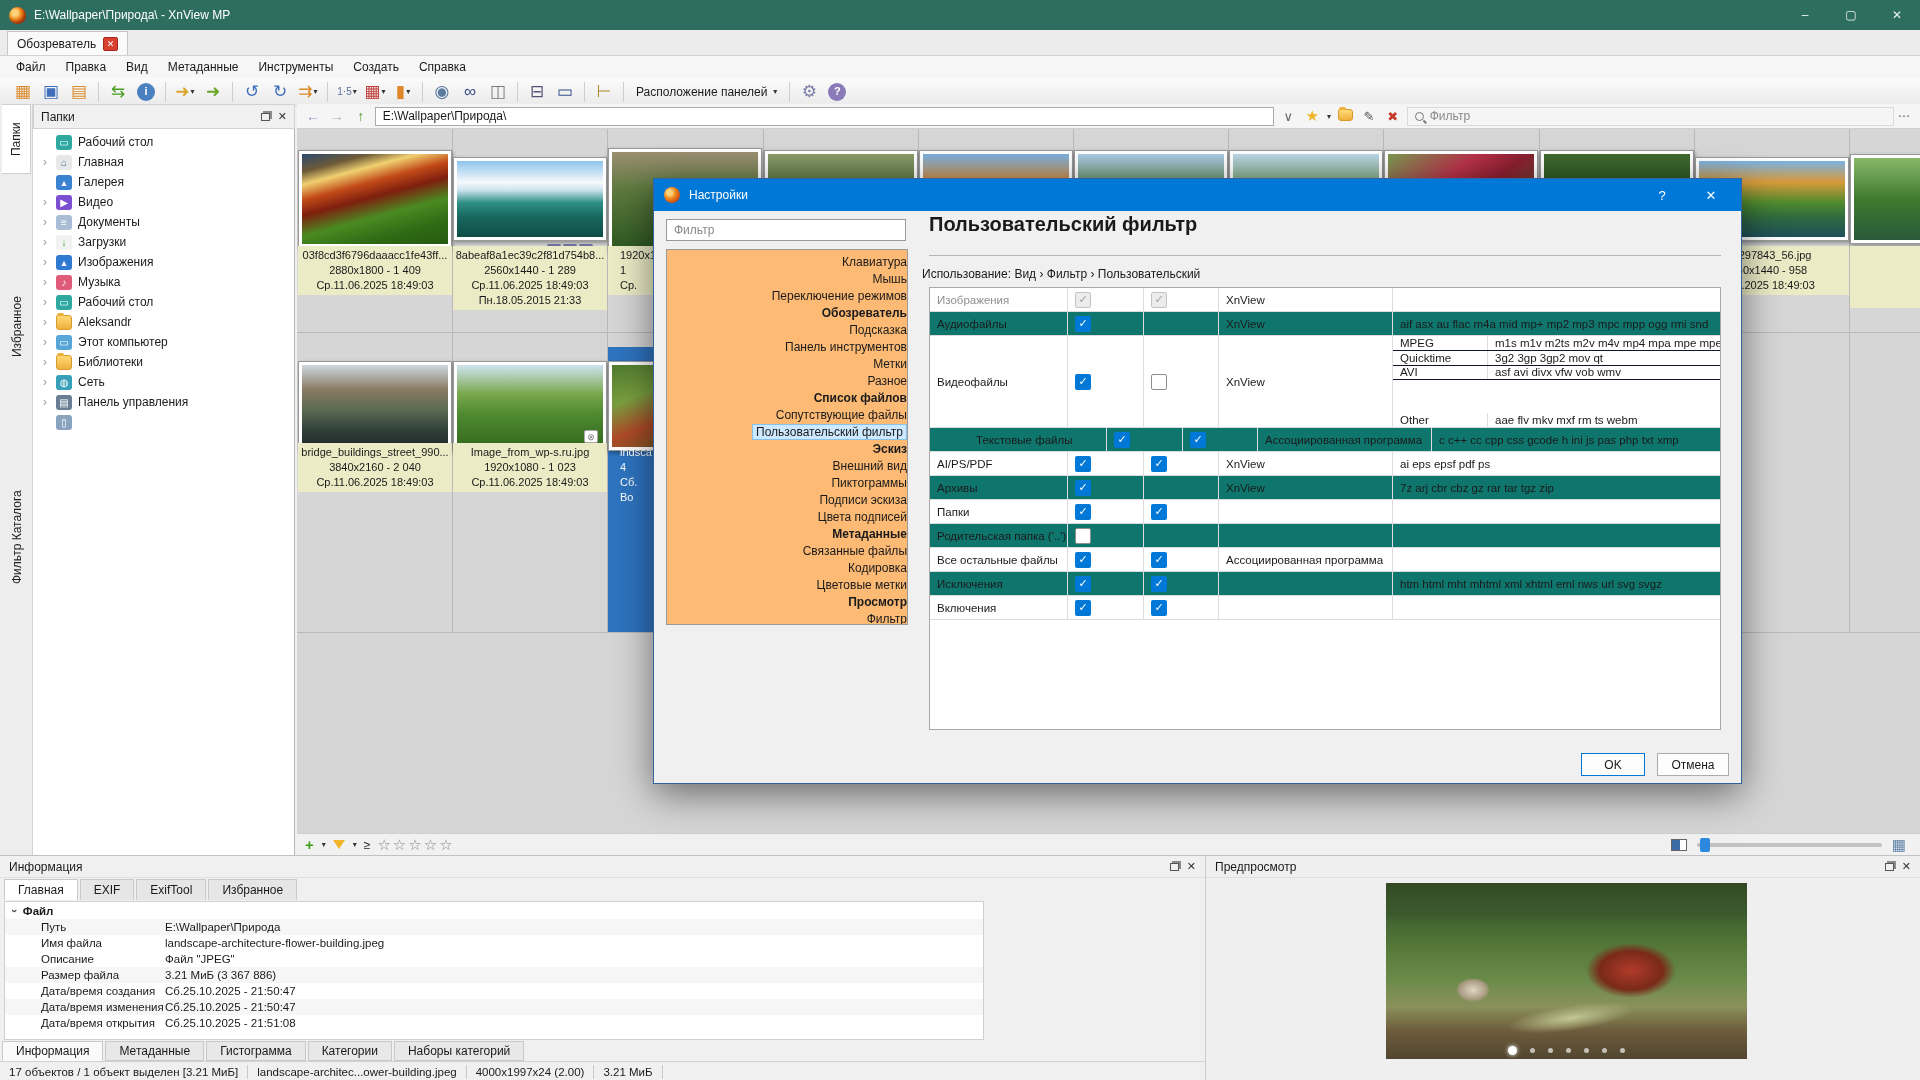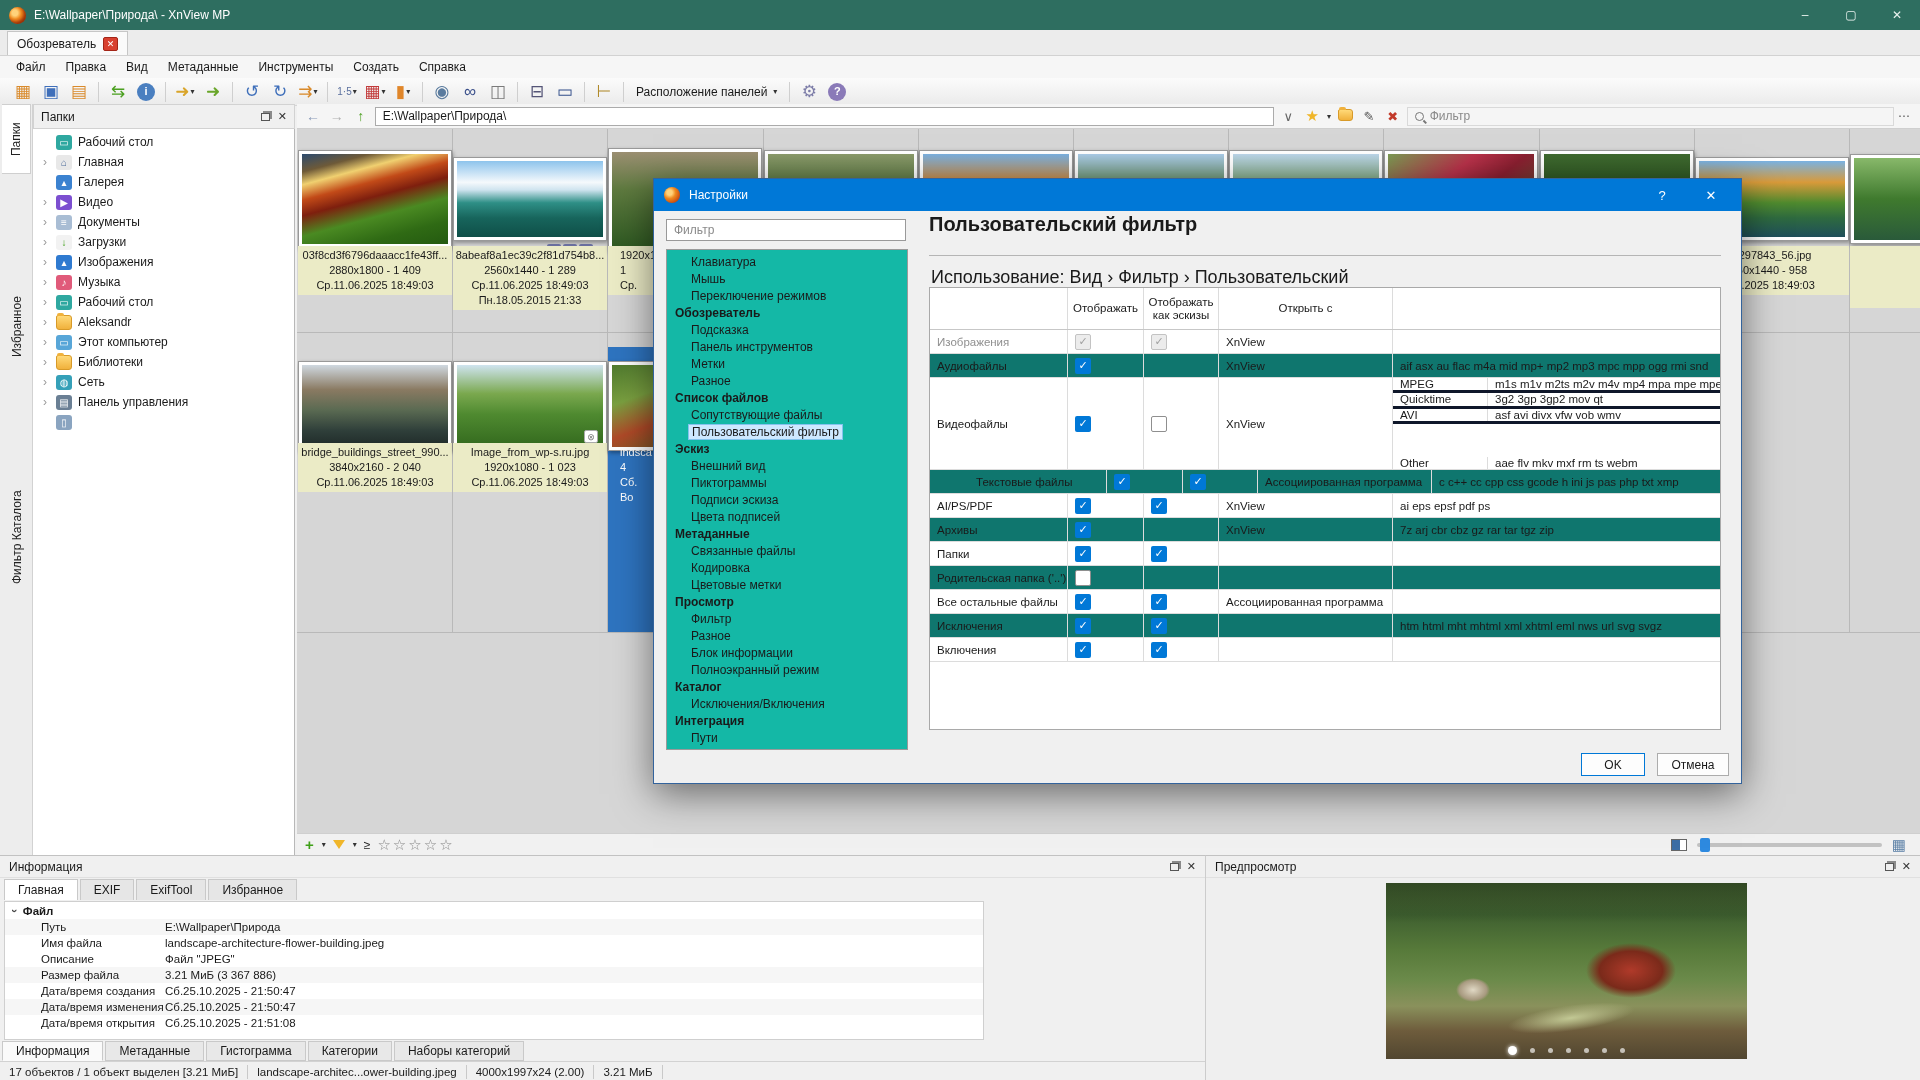--- a/index.html
+++ b/index.html
@@ -86,7 +86,7 @@
   .dlg-ico{width:16px;height:16px;border-radius:50%;background:radial-gradient(circle at 35% 35%,#ffd27a 0 18%,#f08a1e 40%,#c84a10 75%,#8a2a08 100%);}
   .dlg-btn{width:40px;height:32px;display:flex;align-items:center;justify-content:center;font-size:13px;}
   .dlg-filter{position:absolute;left:12px;top:40px;width:240px;height:22px;background:#fff;border:1px solid #999;color:#8a8a8a;display:flex;align-items:center;padding:0 7px;font-size:12px;}
-  .dlg-tree{position:absolute;left:12px;top:70px;width:242px;height:501px;background:#14b8a6;border:1px solid #9a9a9a;padding-top:4px;font-size:12px;overflow:hidden;}
+  .dlg-tree{position:absolute;left:12px;top:70px;width:242px;height:376px;background:#fdba74;border:1px solid #9a9a9a;padding-top:4px;font-size:12px;overflow:hidden;text-align:right;}
   .dt-row{height:17px;line-height:17px;padding-left:24px;white-space:nowrap;}
   .dt-row.group{padding-left:8px;font-weight:bold;}
   .dt-row .sel-span{background:#cde8ff;border:1px solid #84c3ee;padding:0 3px;margin-left:-3px;}

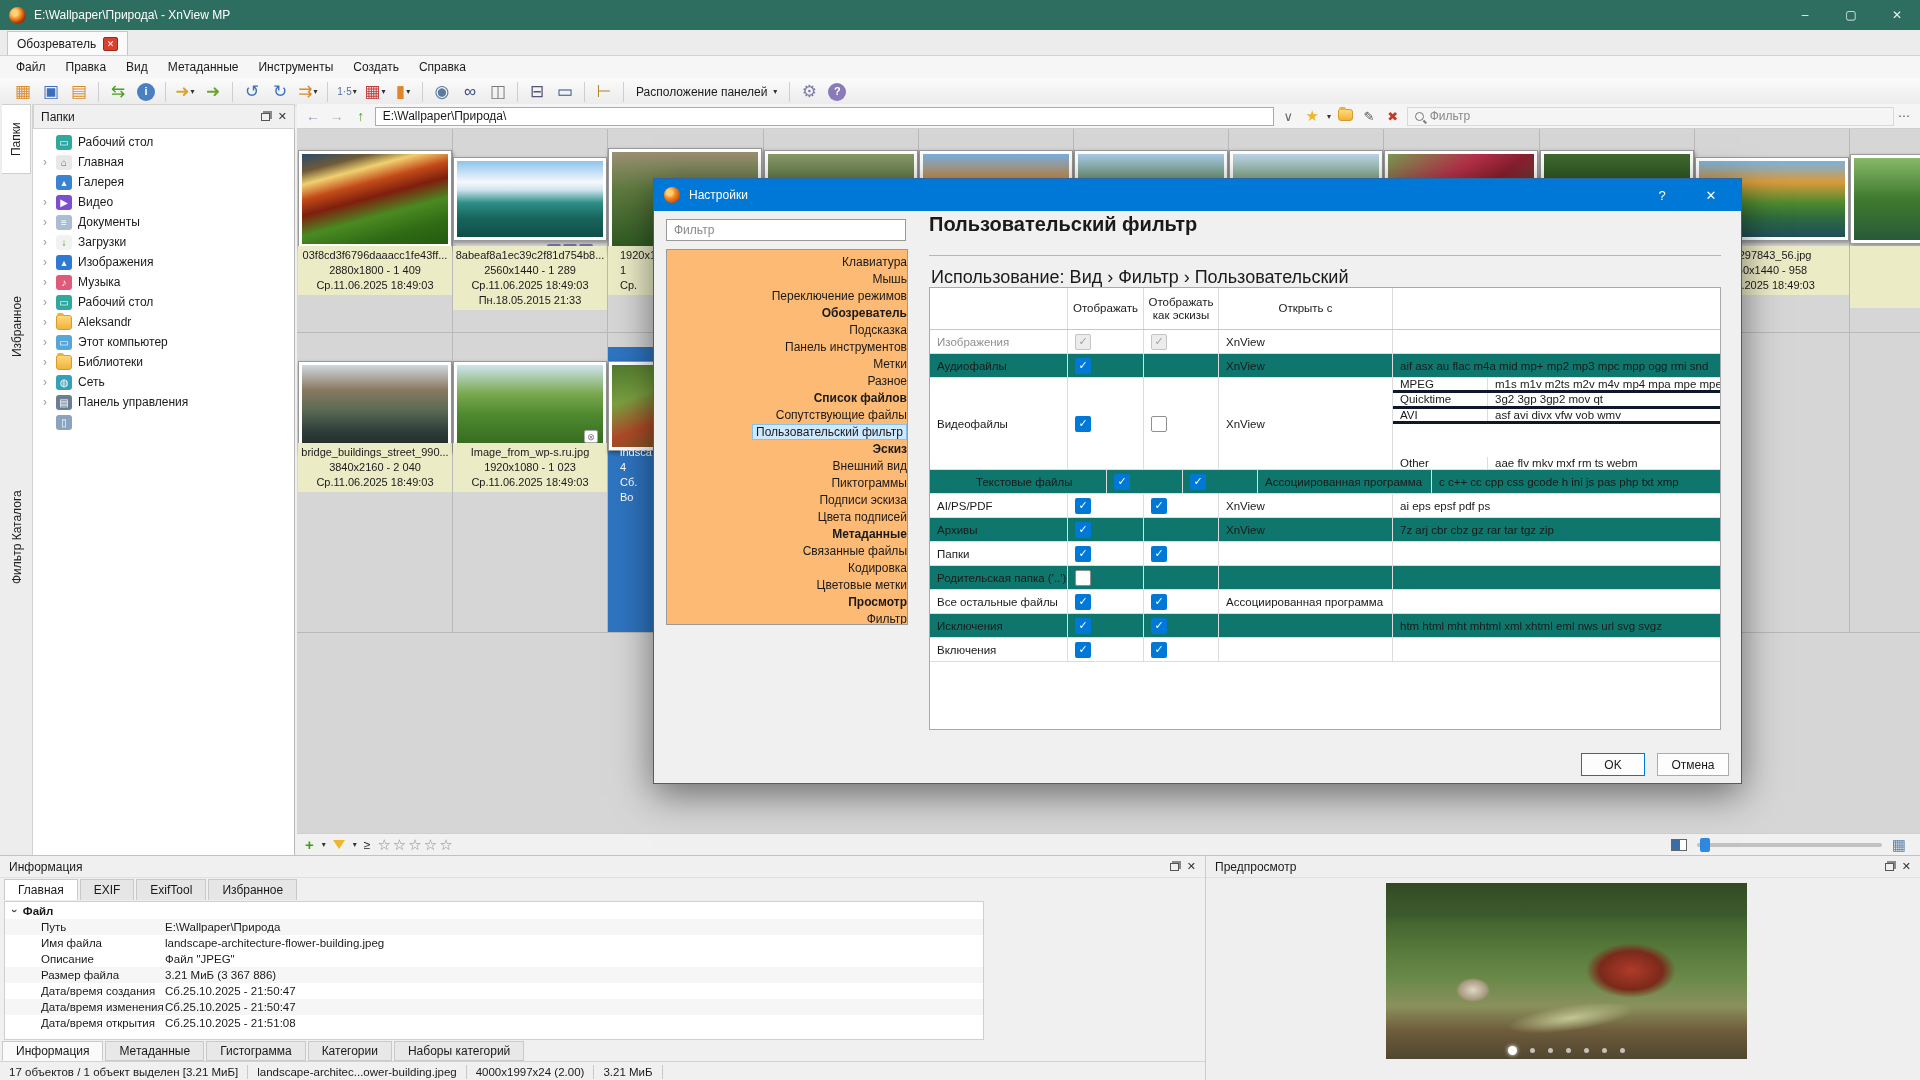--- a/index.html
+++ b/index.html
@@ -92,7 +92,7 @@
   .dt-row .sel-span{background:#cde8ff;border:1px solid #84c3ee;padding:0 3px;margin-left:-3px;}
   .dlg-h1{position:absolute;left:275px;top:34px;font-size:20px;font-weight:bold;}
   .dlg-hr{position:absolute;left:275px;top:76px;width:792px;height:1px;background:#b5b5b5;}
-  .dlg-usage{position:absolute;left:277px;top:88px;font-size:18px;}
+  .dlg-usage{position:absolute;left:268px;top:88px;font-size:12px;}
   .dlg-table{position:absolute;left:275px;top:108px;width:792px;height:443px;background:#fff;border:1px solid #a9a9a9;font-size:11.5px;display:flex;flex-direction:column;overflow:hidden;}
   .tr{display:flex;border-bottom:1px solid #dcdcdc;flex:0 0 auto;}
   .tr.shade{background:#0f766e;}

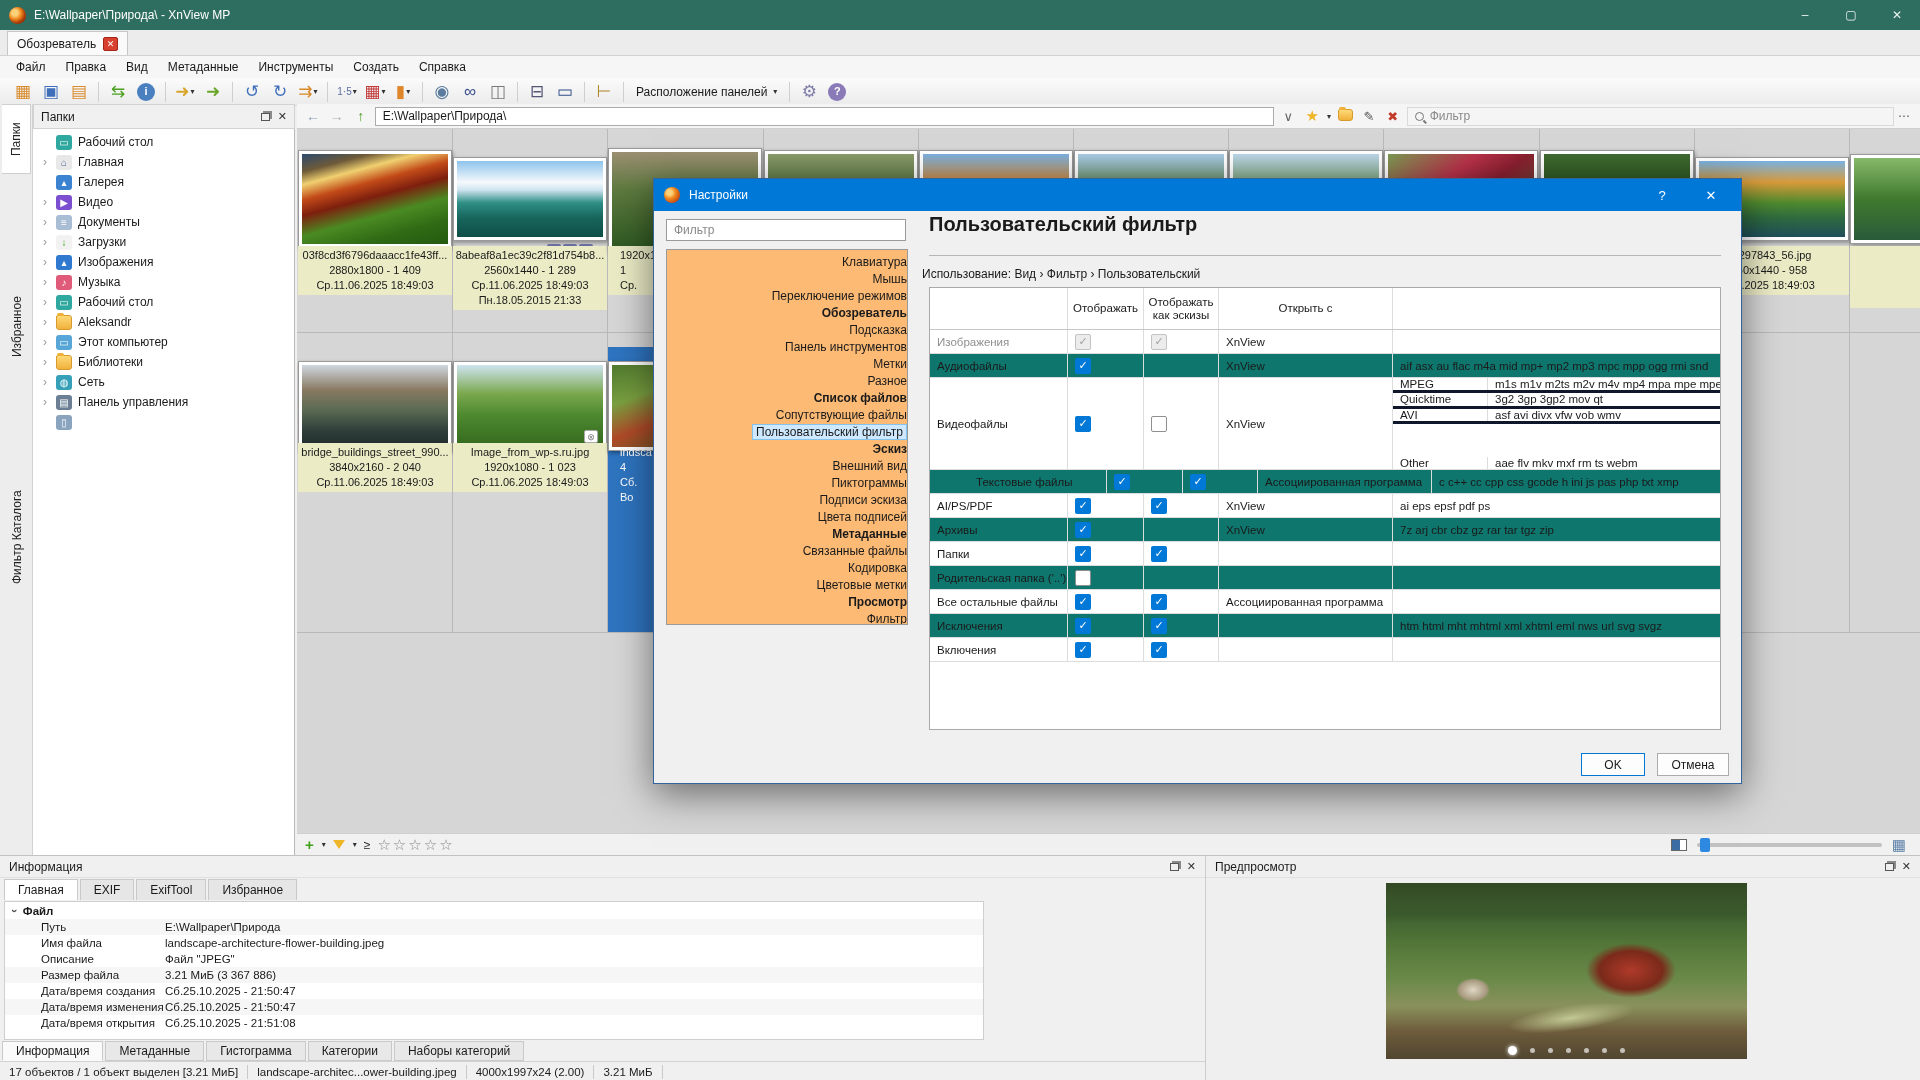--- a/index.html
+++ b/index.html
@@ -515,13 +515,6 @@
     <div class="dlg-hr"></div>
     <div class="dlg-usage">Использование: Вид › Фильтр › Пользовательский</div>
     <div class="dlg-table" id="dlgtable">
-        <div class="tr" style="height: 42px; border-bottom-color: rgb(199, 199, 199);">
-          <div class="td c" style="flex: 0 0 138px; white-space: normal; line-height: 13px; justify-content: center;"></div>
-          <div class="td c" style="flex: 0 0 76px; white-space: normal; line-height: 13px; justify-content: center;">Отображать</div>
-          <div class="td c" style="flex: 0 0 75px; white-space: normal; line-height: 13px; justify-content: center;">Отображать как эскизы</div>
-          <div class="td c" style="flex: 0 0 174px; white-space: normal; line-height: 13px; justify-content: center;">Открыть с</div>
-          <div class="td c" style="flex: 1 1 0%; white-space: normal; line-height: 13px; justify-content: center;"></div>
-        </div>
         <div class="tr" style="height: 24px;">
           <div class="td" style="flex: 0 0 138px; color: rgb(143, 143, 143);">Изображения</div>
           <div class="td c" style="flex: 0 0 76px; justify-content: flex-start;">

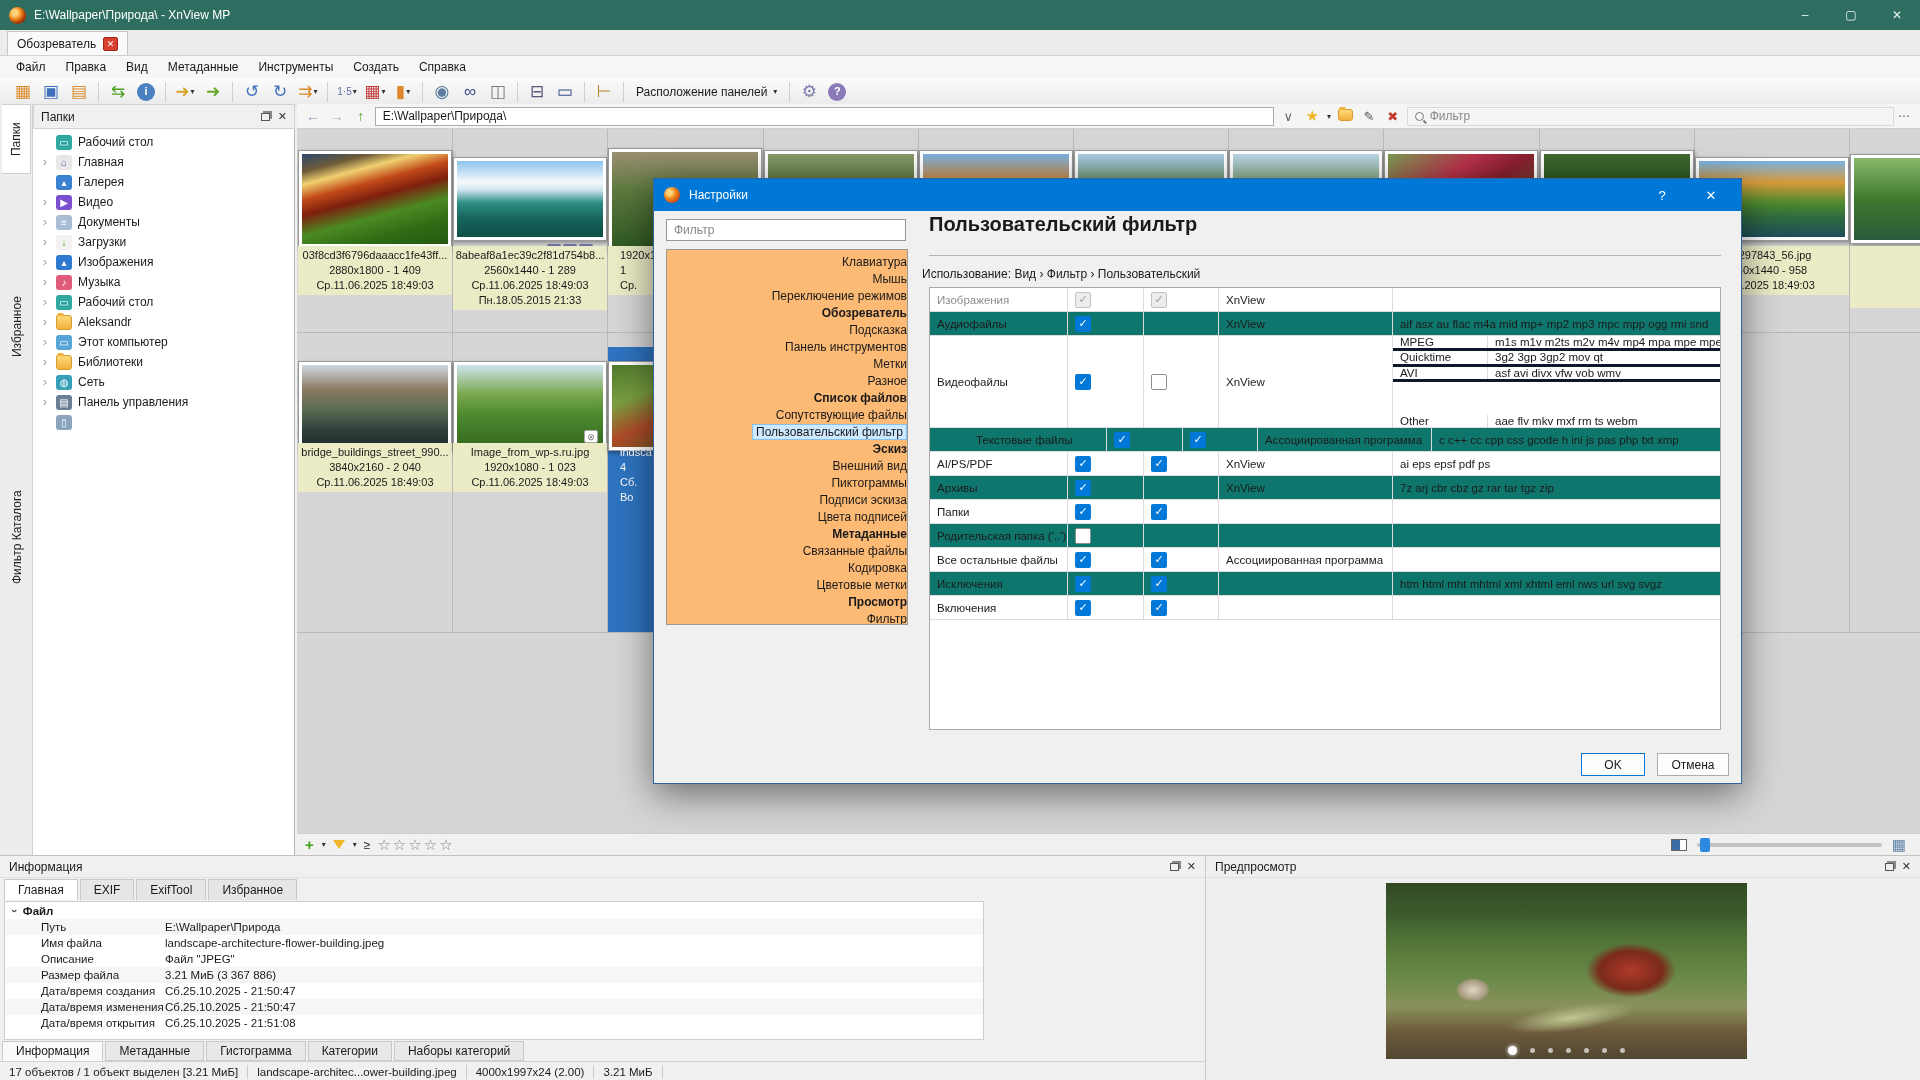--- a/index.html
+++ b/index.html
@@ -104,7 +104,7 @@
   .cb-d{background:#ececec;border:1px solid #c3c3c3;color:#9f9f9f;}
   .cb-u{background:#fff;border:1px solid #8f8f8f;color:transparent;}
   .sub{display:flex;flex-direction:column;flex:1;align-self:stretch;}
-  .subrow{display:flex;flex:1;border-bottom:3px solid #0f172a;}
+  .subrow{display:flex;flex:1;border-bottom:1px solid #0f172a;}
   .subrow:last-child{border-bottom:none;margin-top:33px;}
   .sub-l{width:95px;border-right:1px solid #dcdcdc;display:flex;align-items:center;padding:0 7px;}
   .sub-v{flex:1;display:flex;align-items:center;padding:0 7px;overflow:hidden;white-space:nowrap;}

